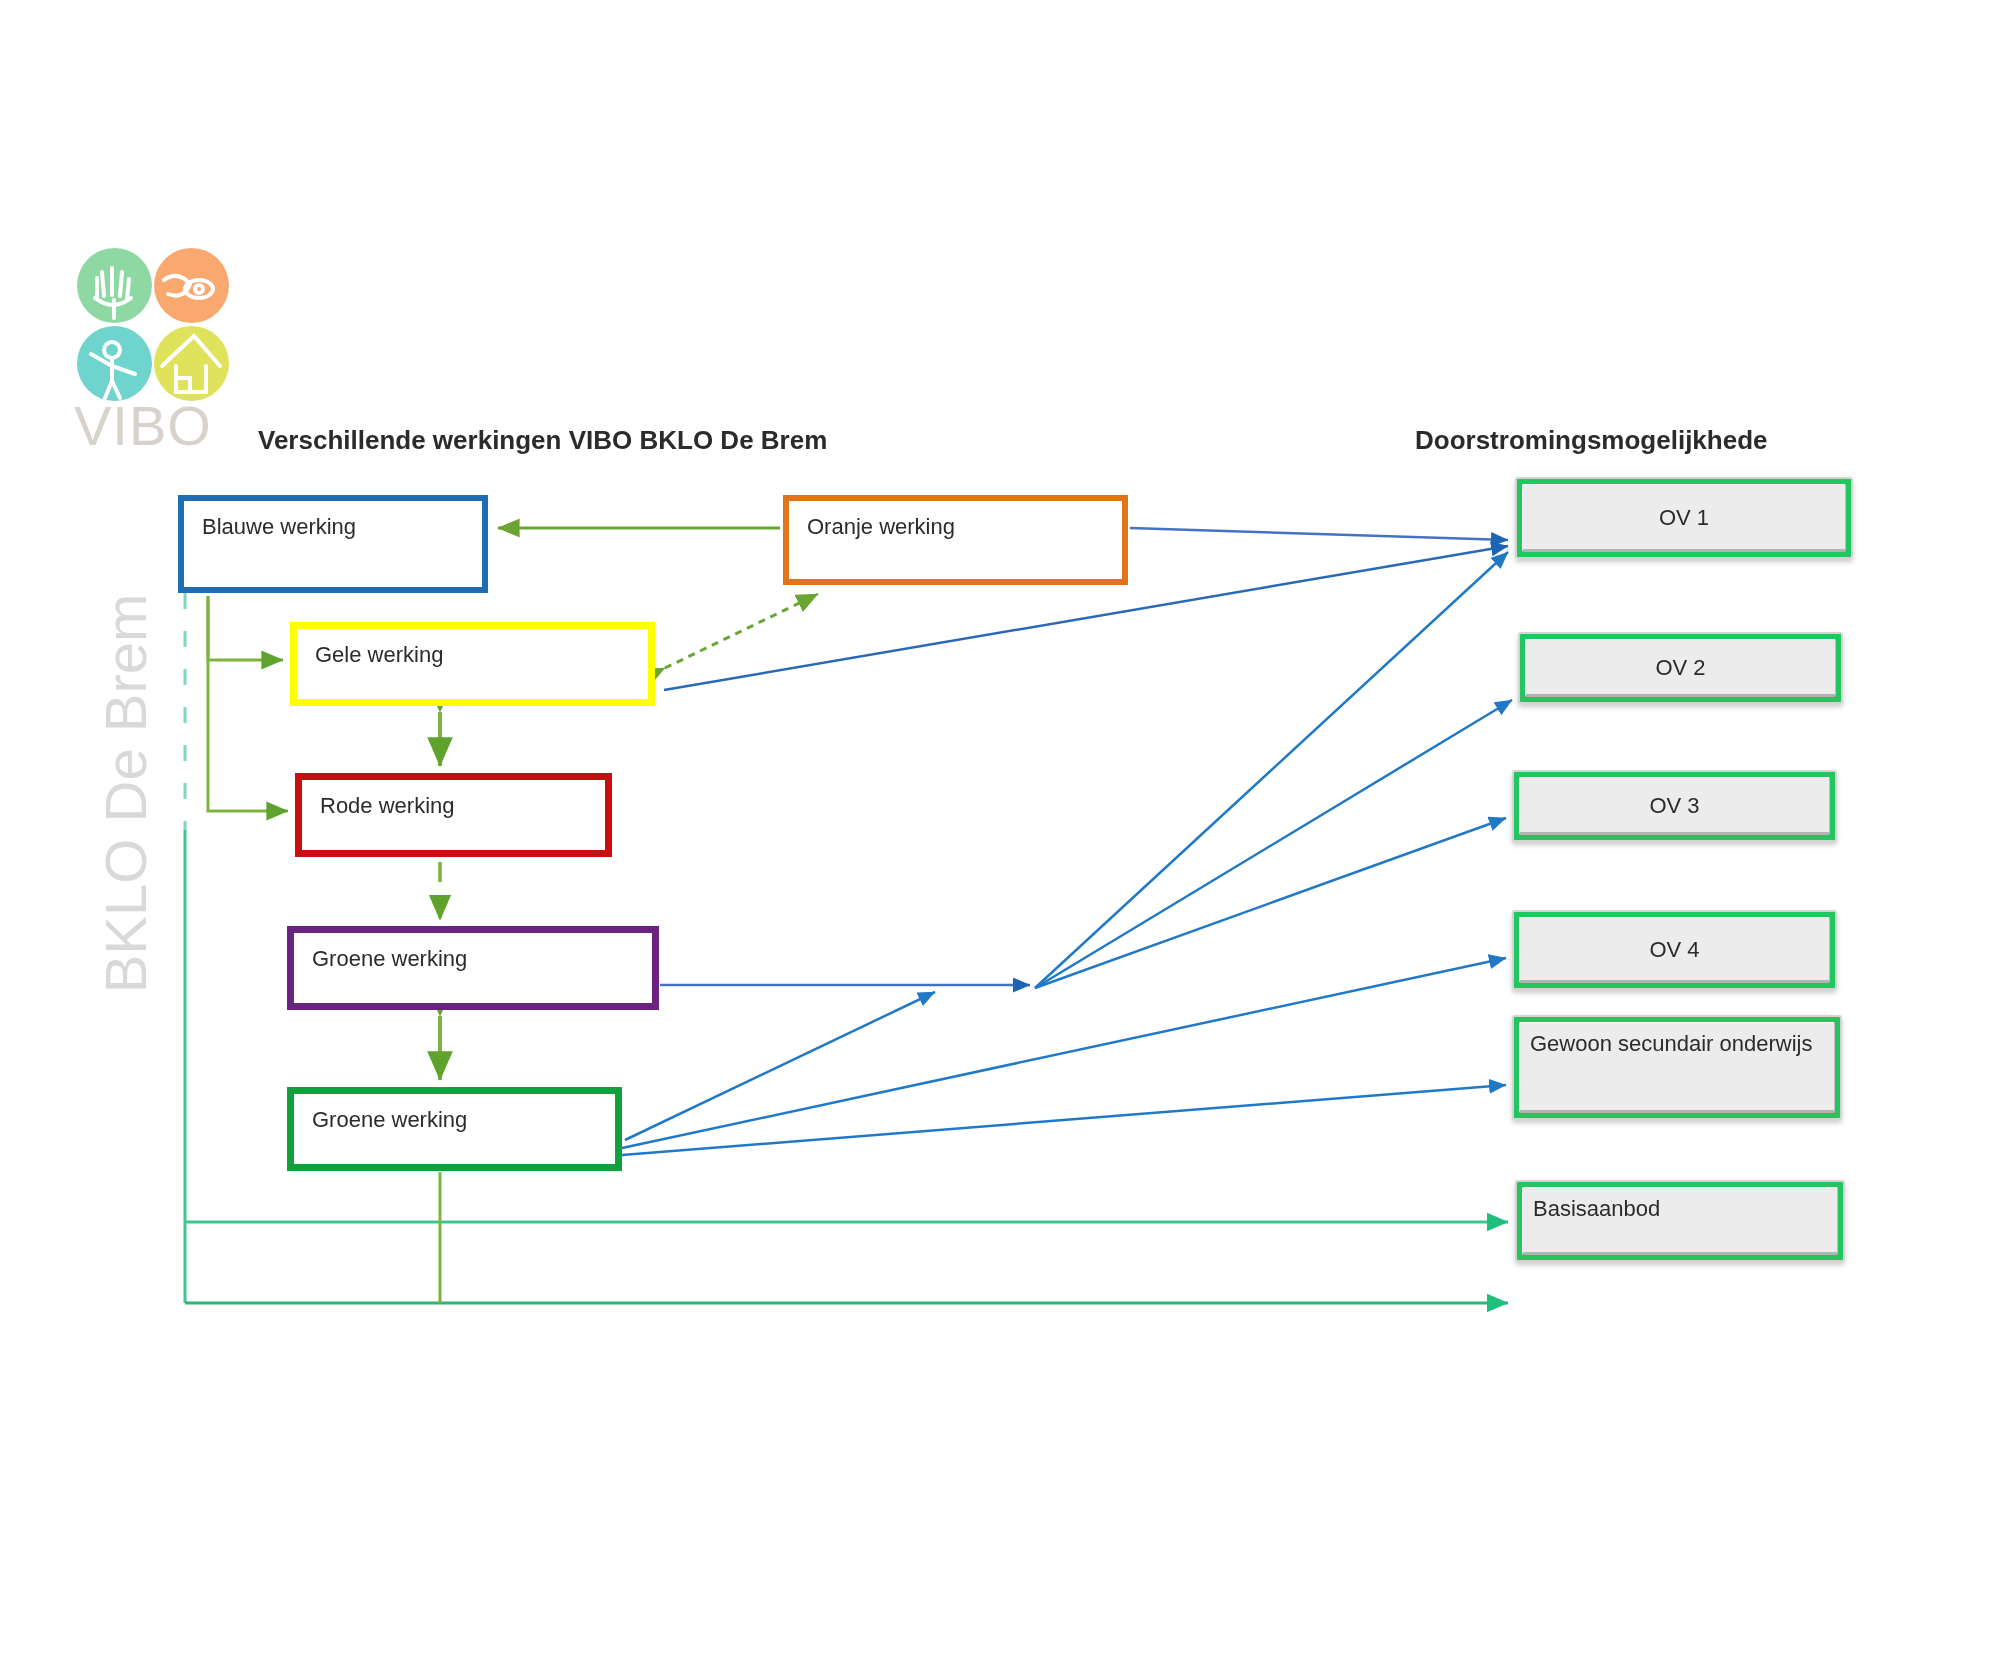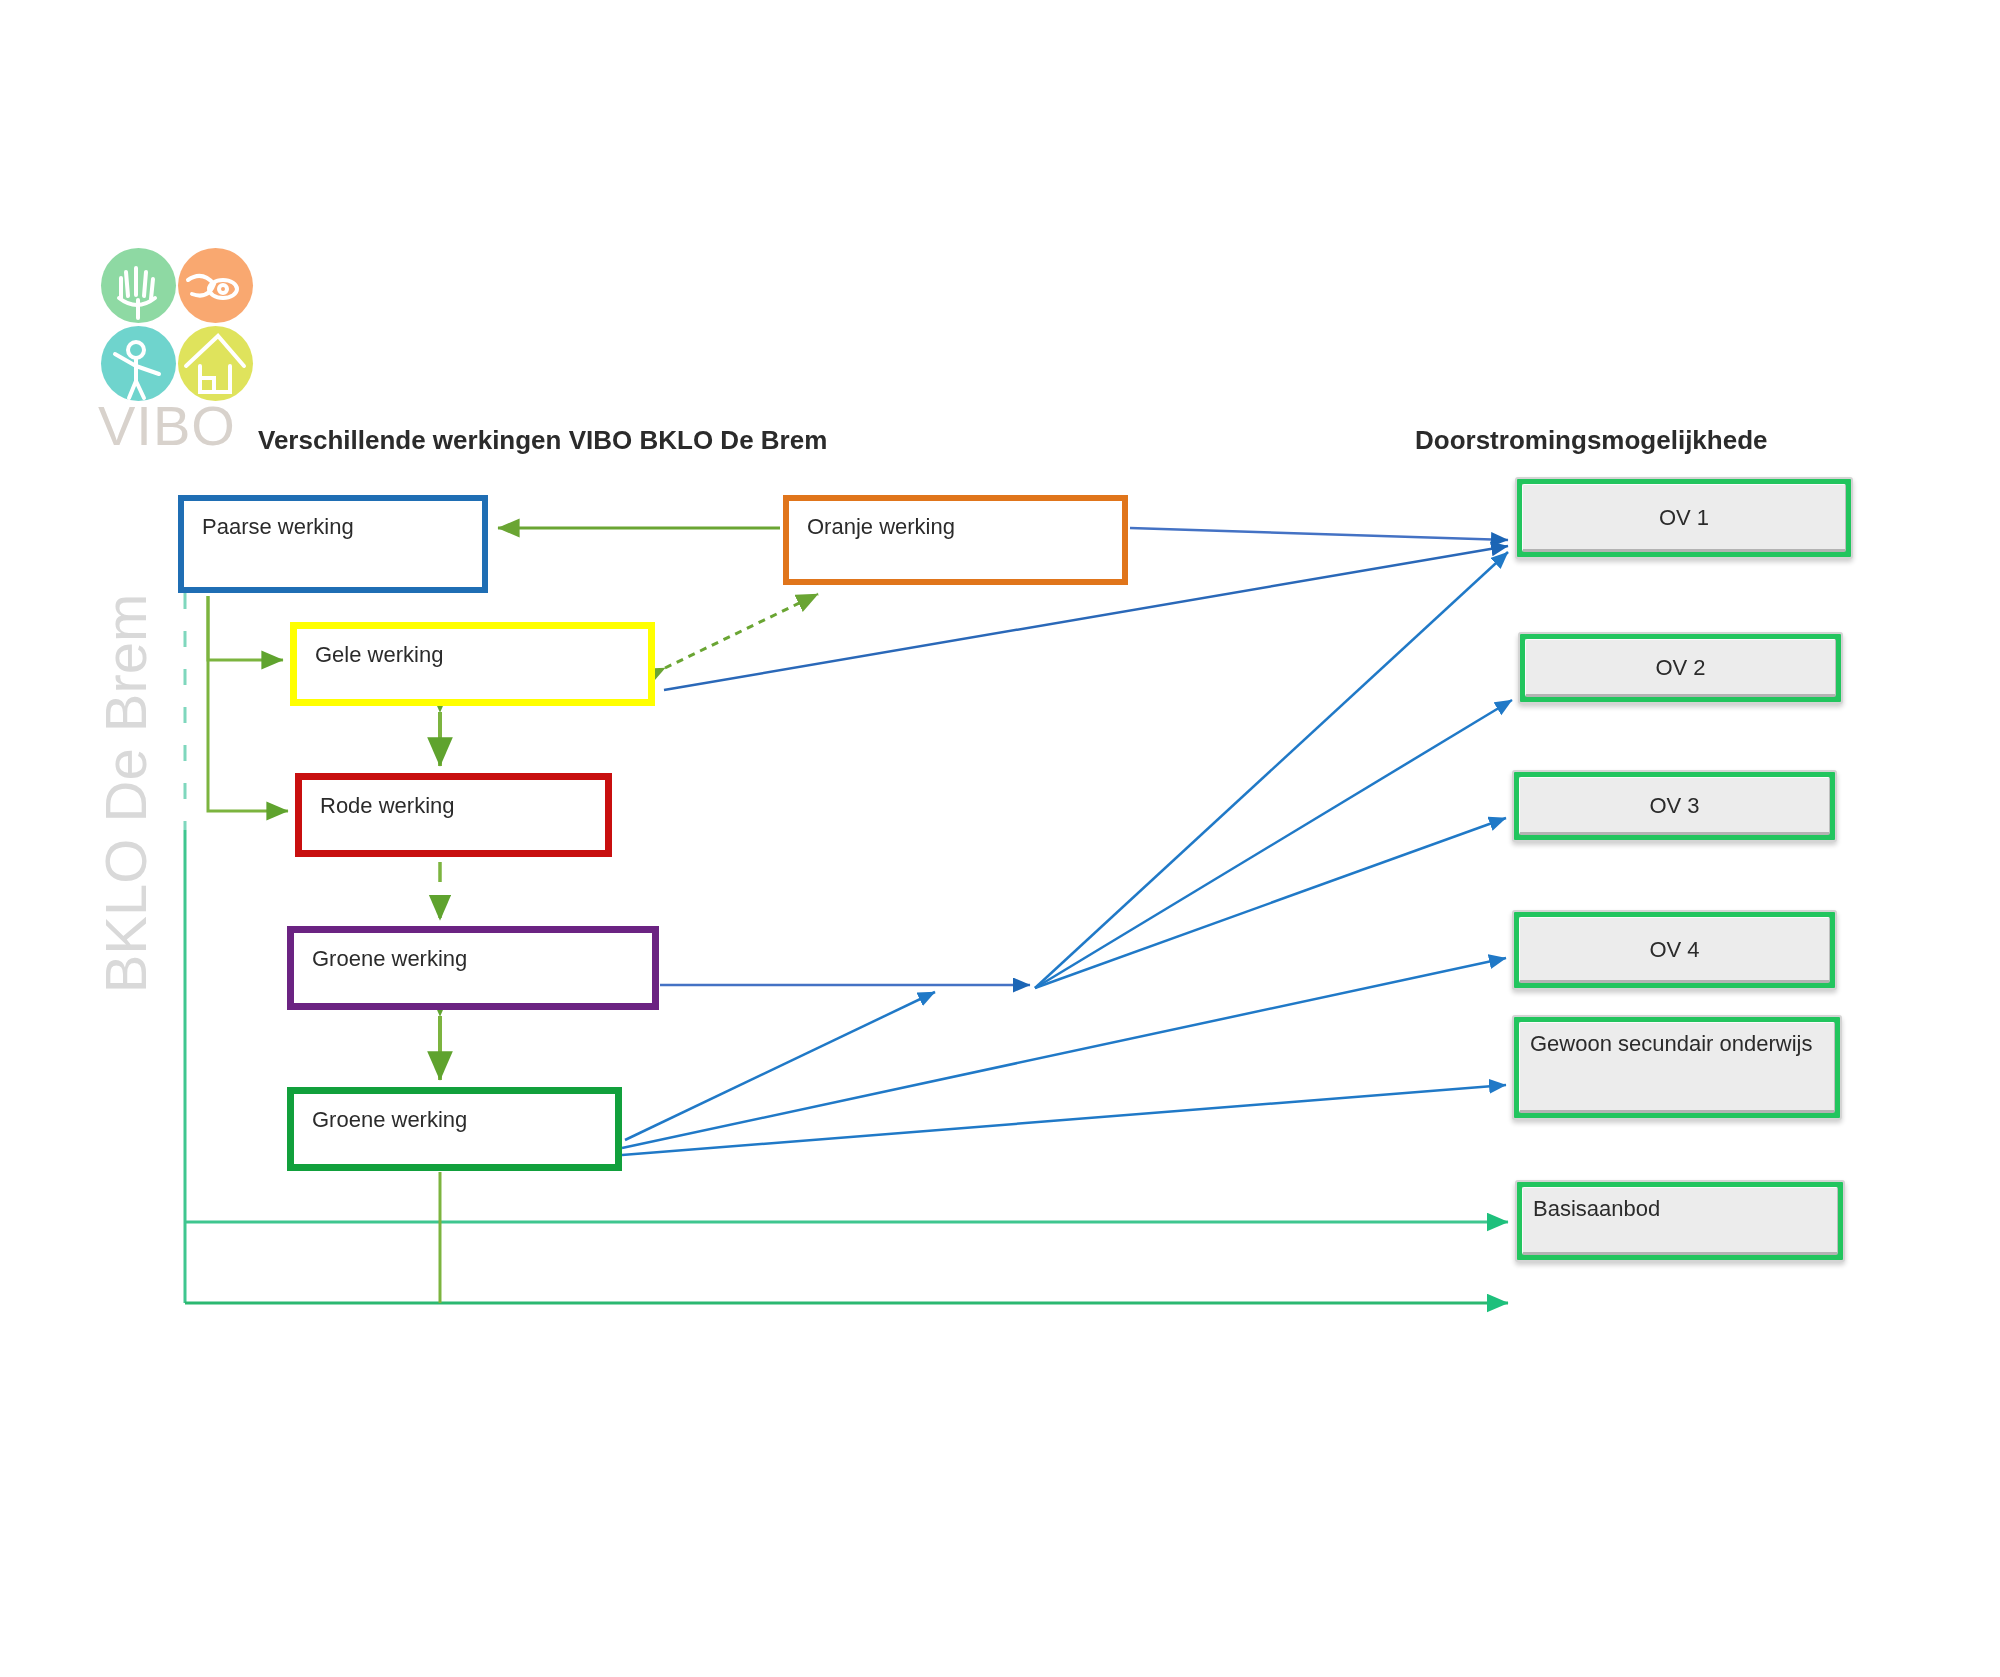--- a/index.html
+++ b/index.html
@@ -8,7 +8,7 @@
   #stage{position:absolute;left:0;top:0;width:2000px;height:1677px;}
 
   
-  #logo{position:absolute;left:98px;top:248px;width:165px;height:200px;}
+  #logo{position:absolute;left:74px;top:248px;width:165px;height:200px;}
   #logo .dot{position:absolute;width:75px;height:75px;border-radius:50%;}
   #logo .d1{left:3px;top:0;background:#8ed9a3;}
   #logo .d2{left:80px;top:0;background:#f9a870;}

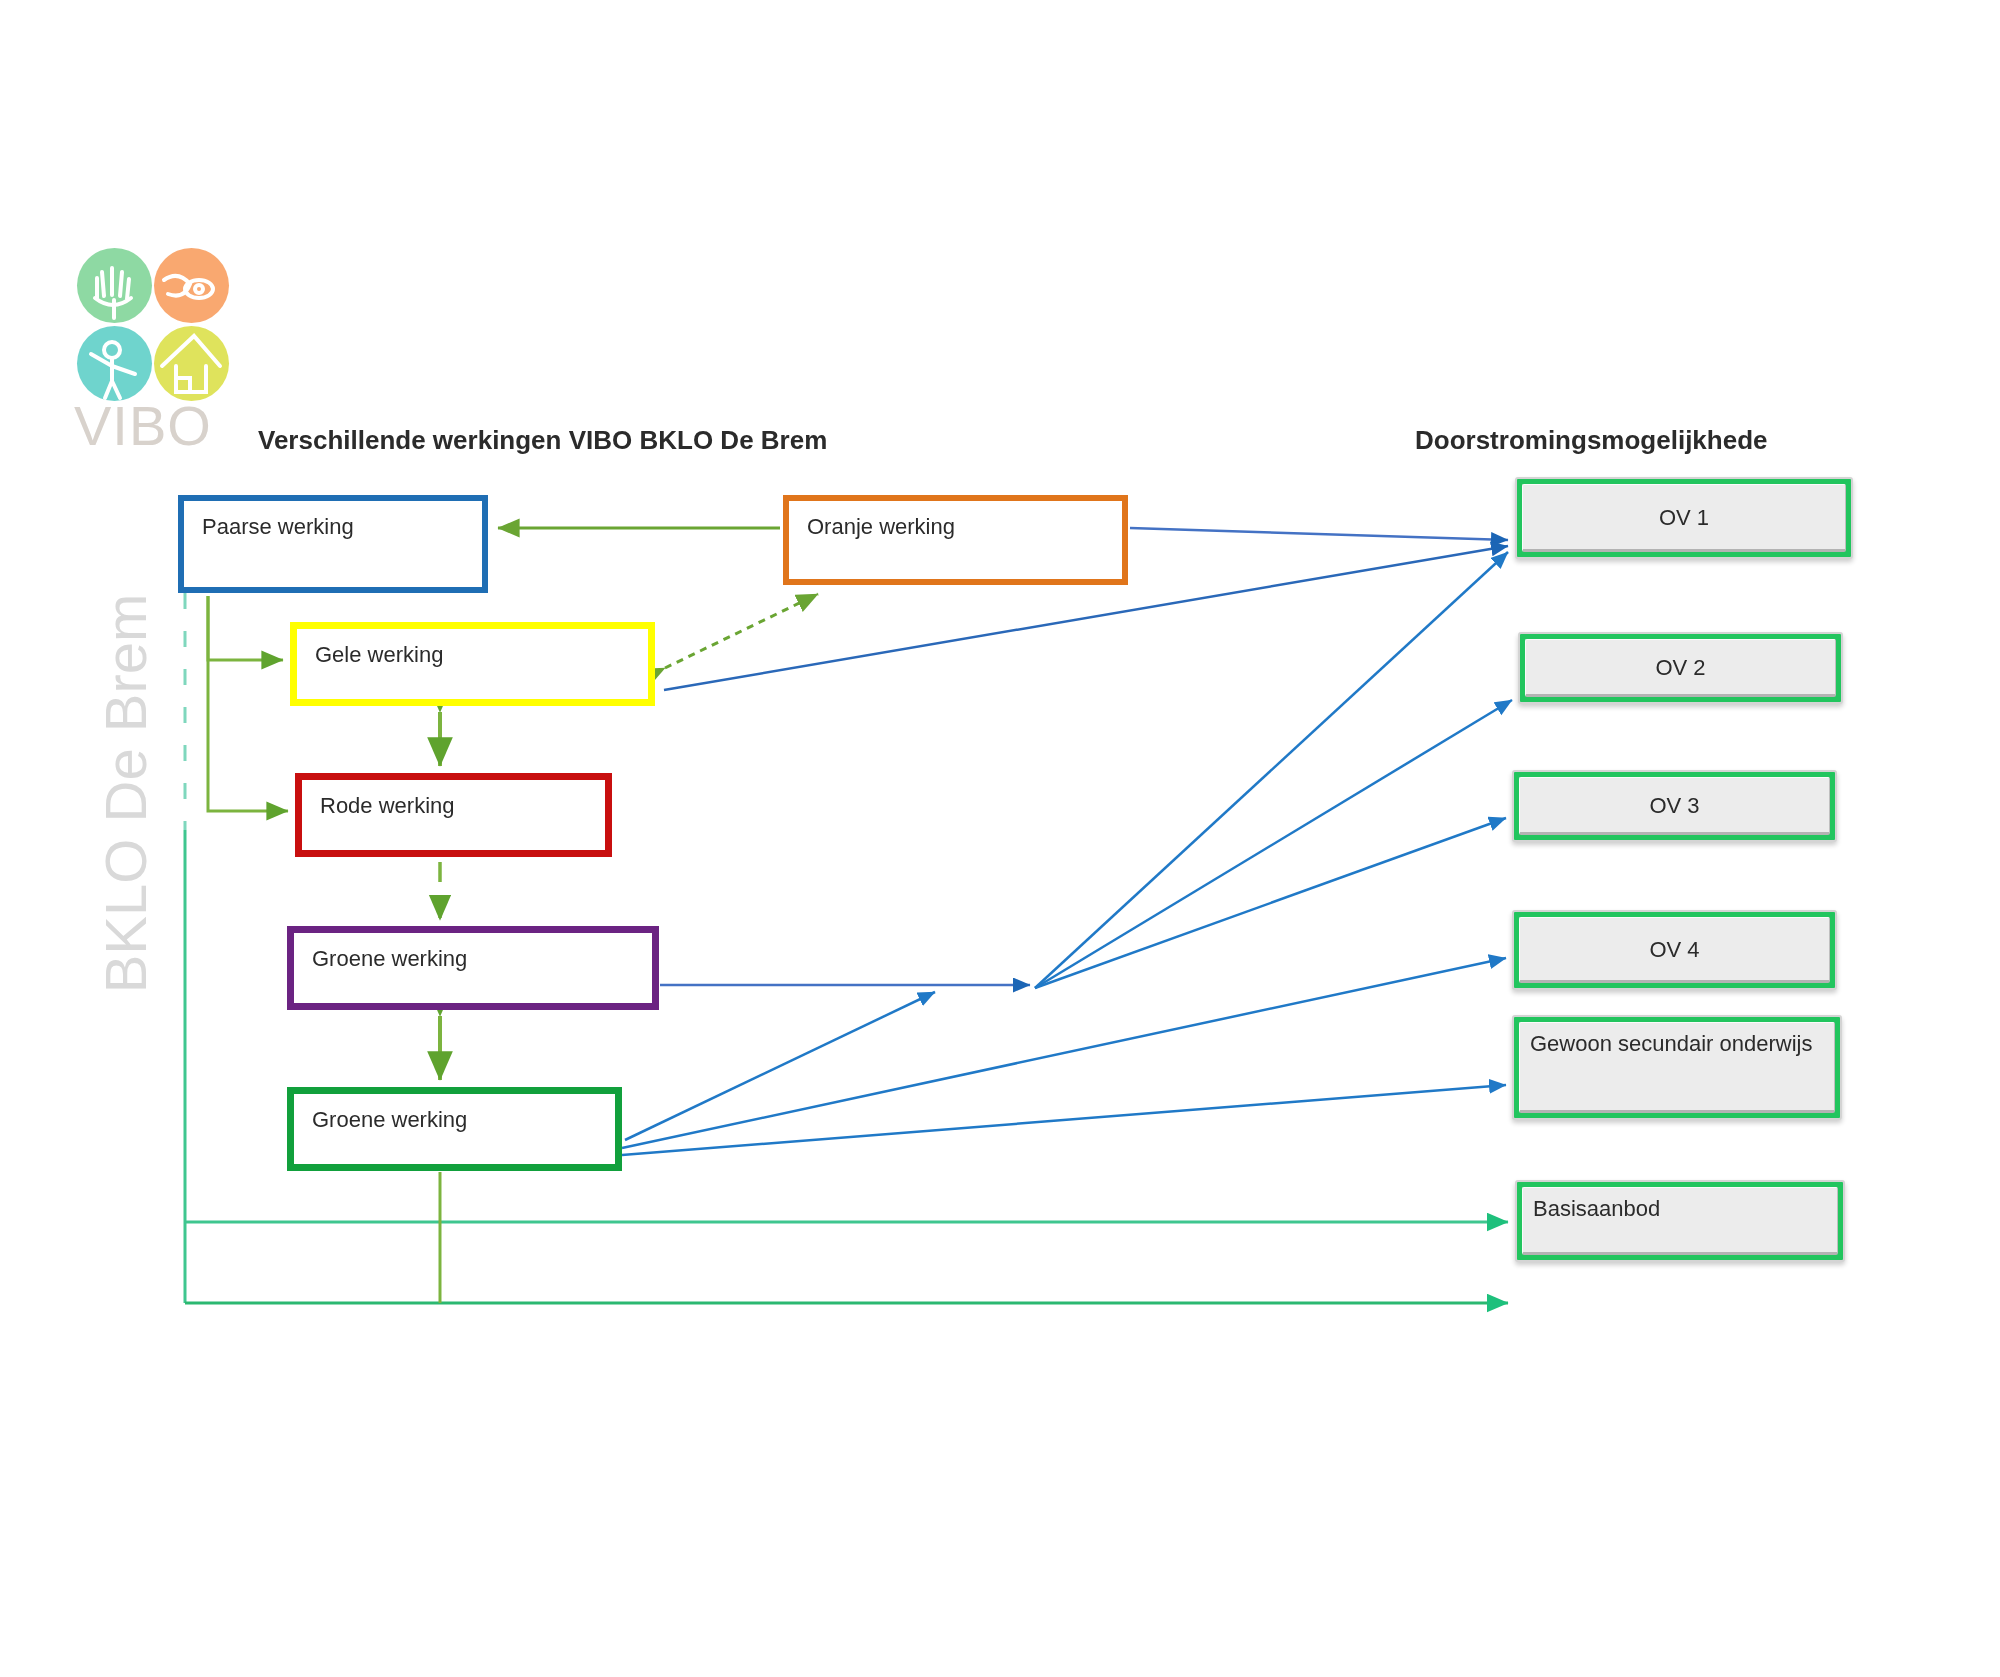--- a/index.html
+++ b/index.html
@@ -170,7 +170,7 @@
   </svg>
 
   <div class="wbox" id="box-blauw" style="border-color: rgb(31, 110, 180);">
-    <span class="lbl">Paarse werking</span>
+    <span class="lbl">Blauwe werking</span>
   </div>
   <div class="wbox" id="box-oranje" style="border-color: rgb(224, 117, 27);">
     <span class="lbl">Oranje werking</span>

